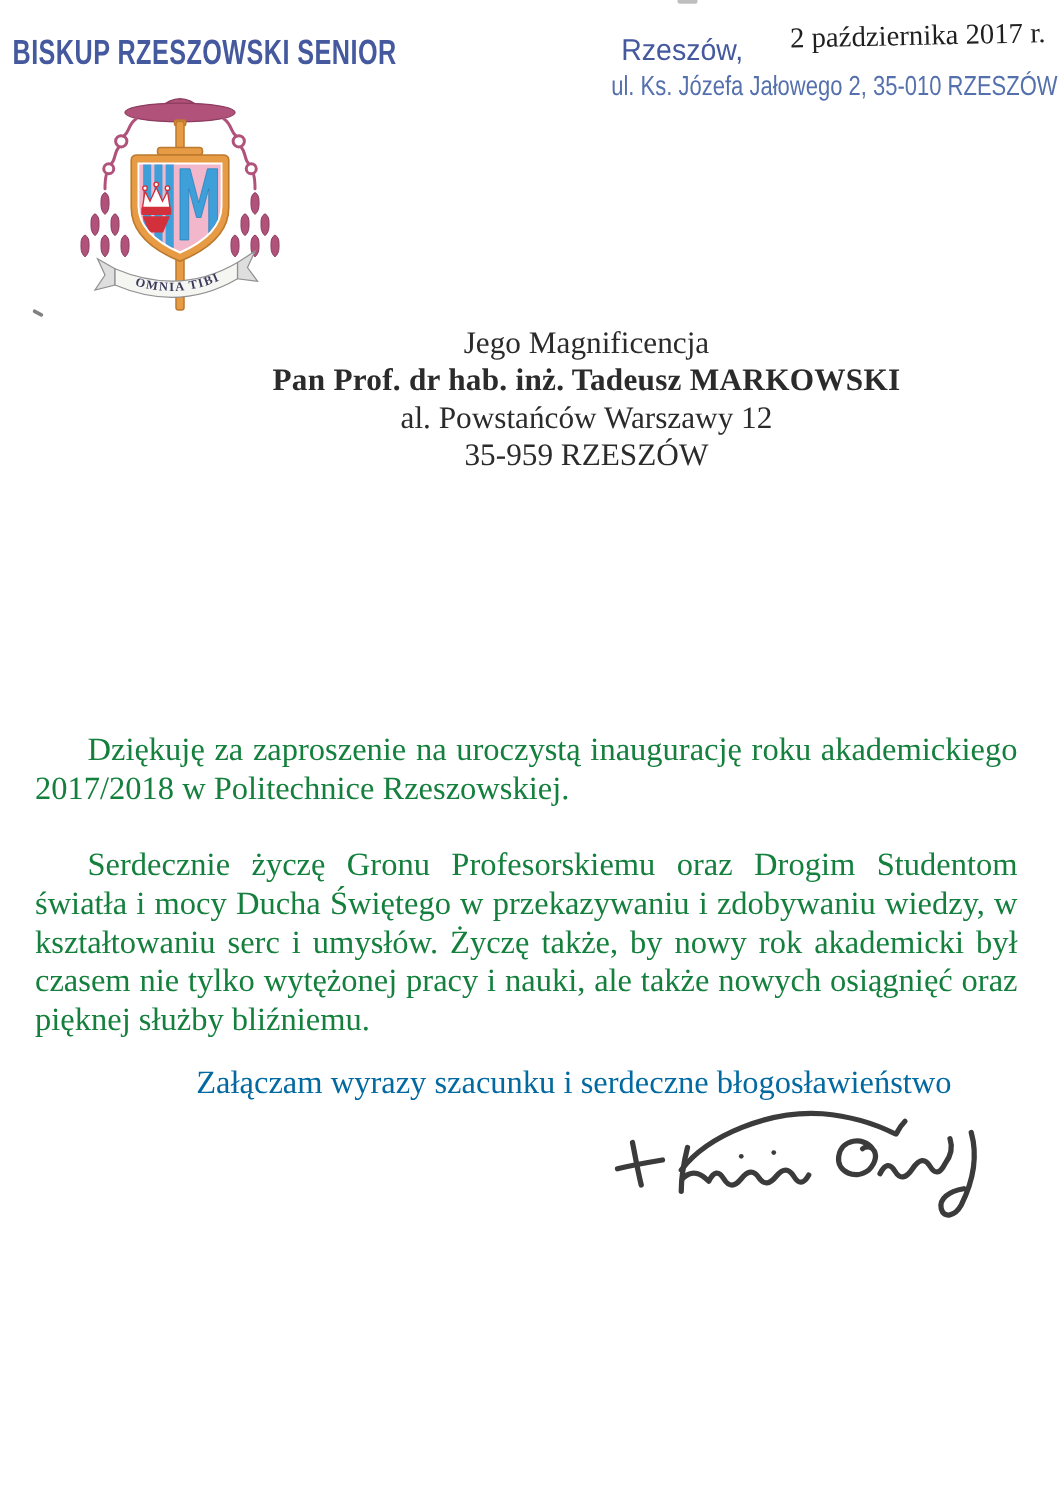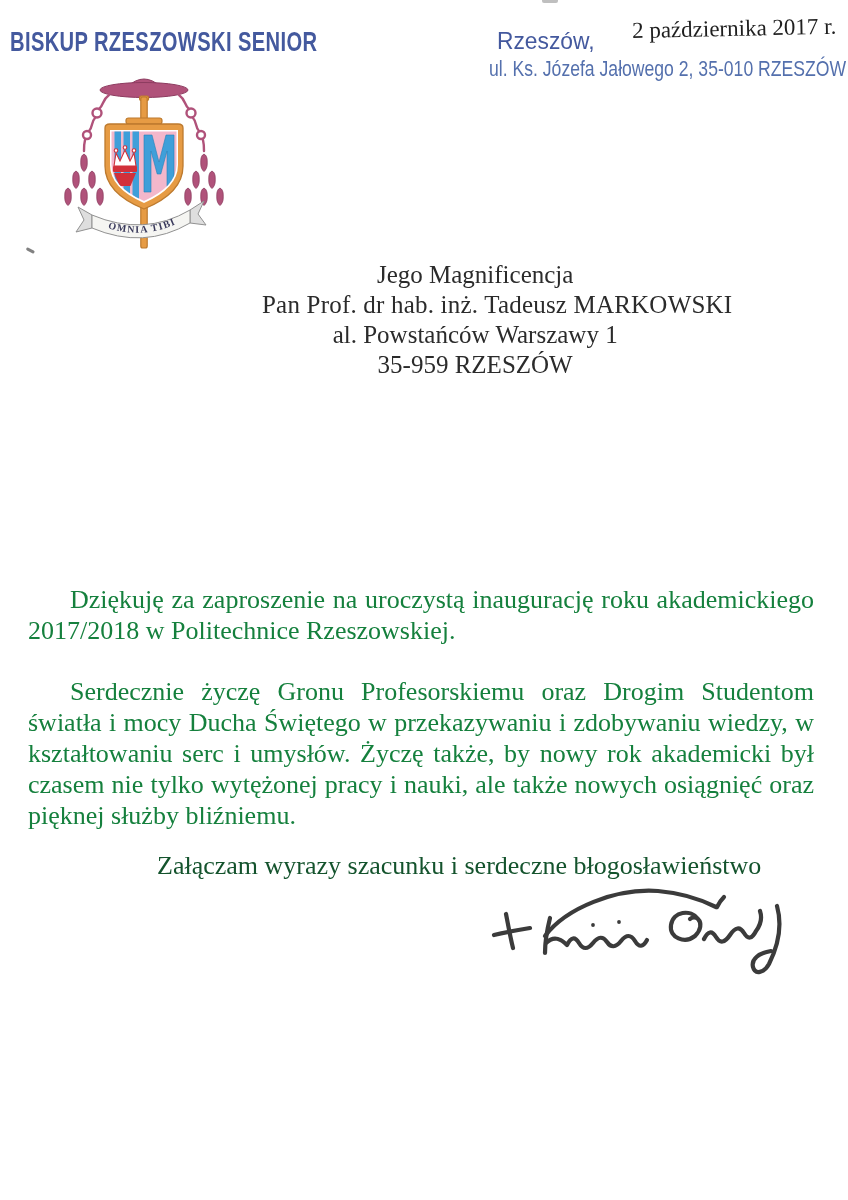--- a/index.html
+++ b/index.html
@@ -80,7 +80,7 @@
   
   .recipient{position:absolute;left:218px;top:260px;font-size:25px;line-height:30px;}
   .recipient .r-line{white-space:nowrap;text-align:center;}
-  .recipient .bold{font-weight:normal;letter-spacing:.2px;margin-left:44px;}
+  .recipient .bold{font-weight:bold;letter-spacing:.2px;}
   .salutation{position:absolute;left:30px;top:503px;font-size:26px;font-weight:bold;white-space:nowrap;}
   .body-block{position:absolute;left:28px;top:584px;width:786px;}
   .body-block p{

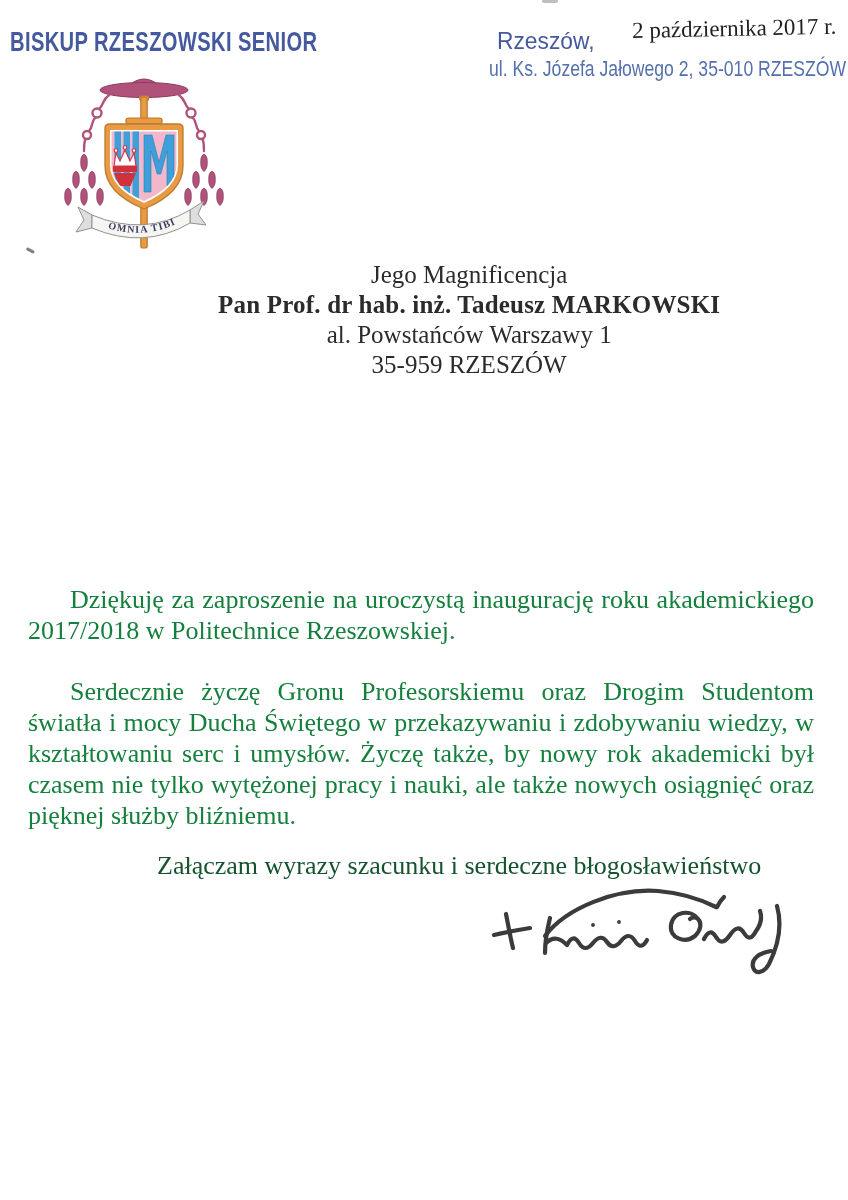--- a/index.html
+++ b/index.html
@@ -198,7 +198,7 @@
   <div class="recipient">
     <div class="r-line">Jego Magnificencja</div>
     <div class="r-line bold">Pan Prof. dr hab. inż. Tadeusz MARKOWSKI</div>
-    <div class="r-line">al. Powstańców Warszawy 1</div>
+    <div class="r-line">al. Powstańców Warszawy 12</div>
     <div class="r-line">35-959 RZESZÓW</div>
   </div>
 

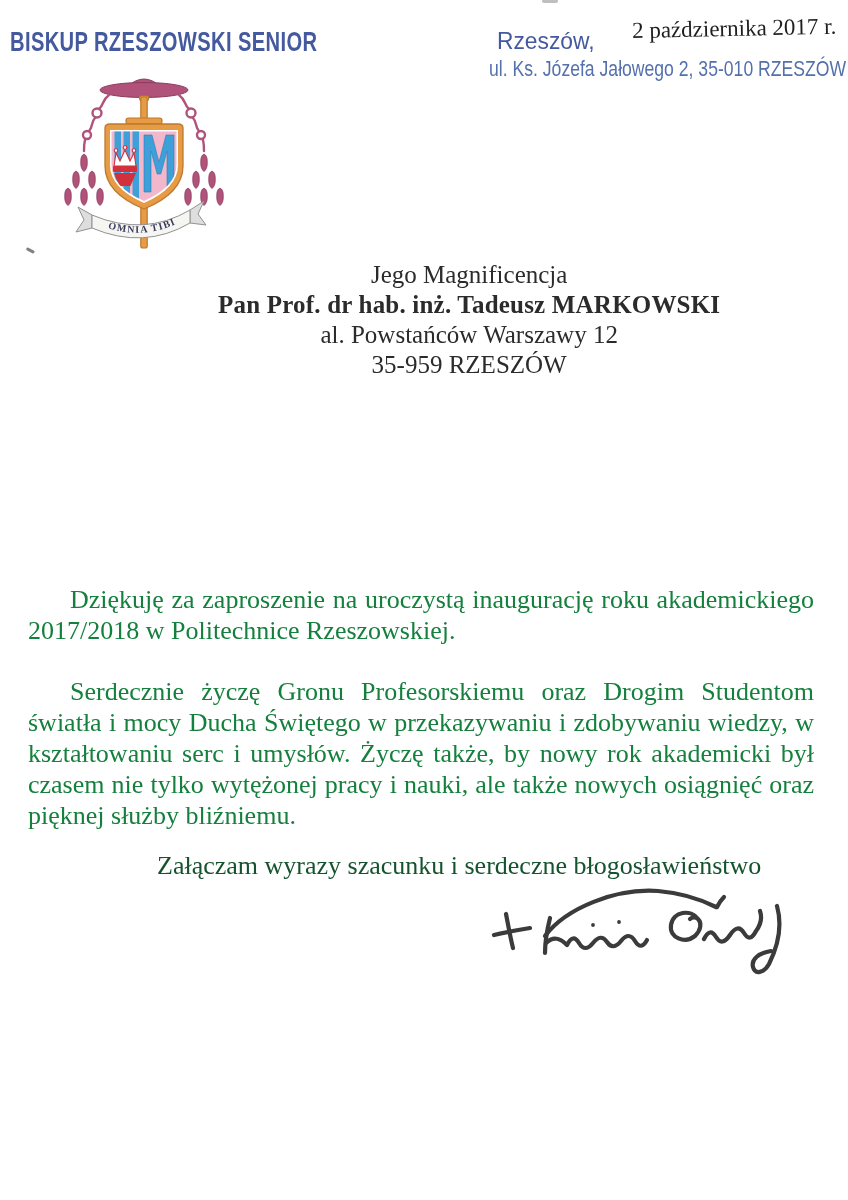--- a/index.html
+++ b/index.html
@@ -89,7 +89,7 @@
     text-align:justify;text-indent:42px;
     color:#15803d;
   }
-  .closing{position:absolute;left:157px;top:851px;font-size:26px;white-space:nowrap;color:#14532d;}
+  .closing{position:absolute;left:157px;top:851px;font-size:26px;white-space:nowrap;color:#0369a1;}
   
   .signature{position:absolute;left:484px;top:876px;width:312px;height:106px;}
   .signature path{fill:none;stroke:var(--signature-ink,#3b3b3b);stroke-width:4.2;stroke-linecap:round;stroke-linejoin:round;}

